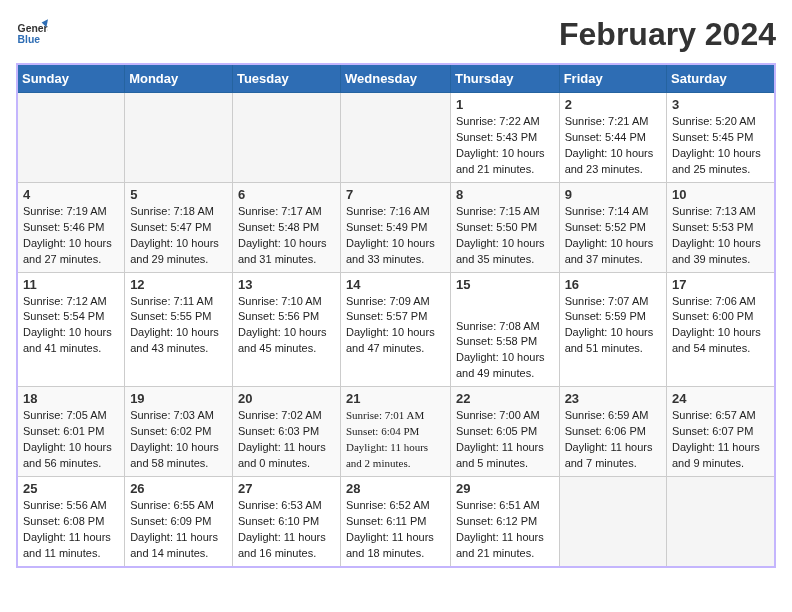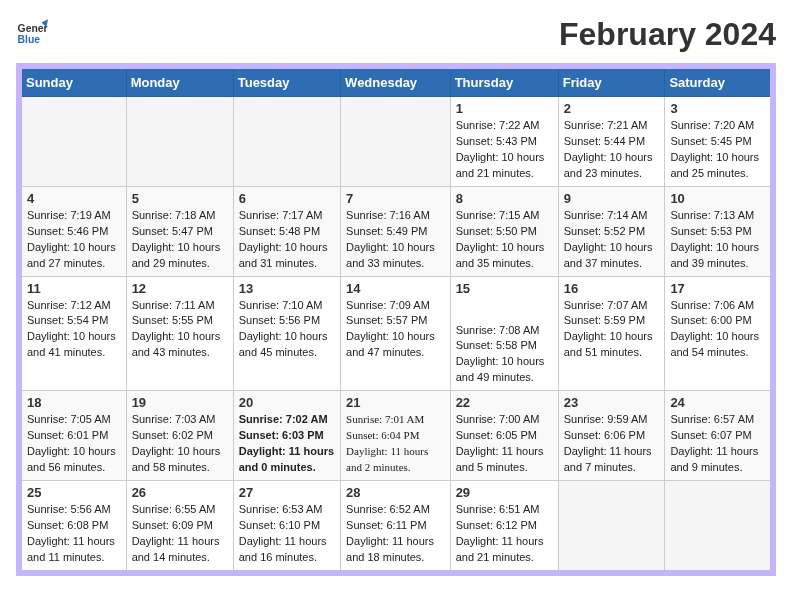--- a/index.html
+++ b/index.html
@@ -40,7 +40,7 @@
     .calendar {
       width: 100%;
       border-collapse: collapse;
-      border: 6px solid #c4b5fd;
+      border: 2px solid #c4b5fd;
     }
     .calendar th {
       background: #2e6db4;

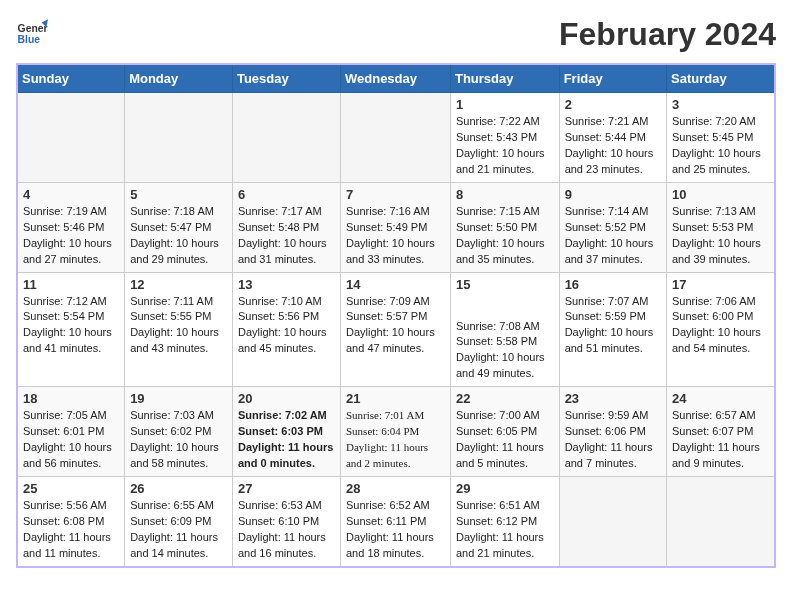--- a/index.html
+++ b/index.html
@@ -128,7 +128,7 @@
         </td>
         <td>
           <span class="day-number">3</span>
-          <div class="cell-info" style="white-space: pre-line;">Sunrise: 7:20 AM
+          <div class="cell-info" style="white-space: pre-line;">Sunrise: 5:20 AM
 Sunset: 5:45 PM
 Daylight: 10 hours
 and 25 minutes.</div>

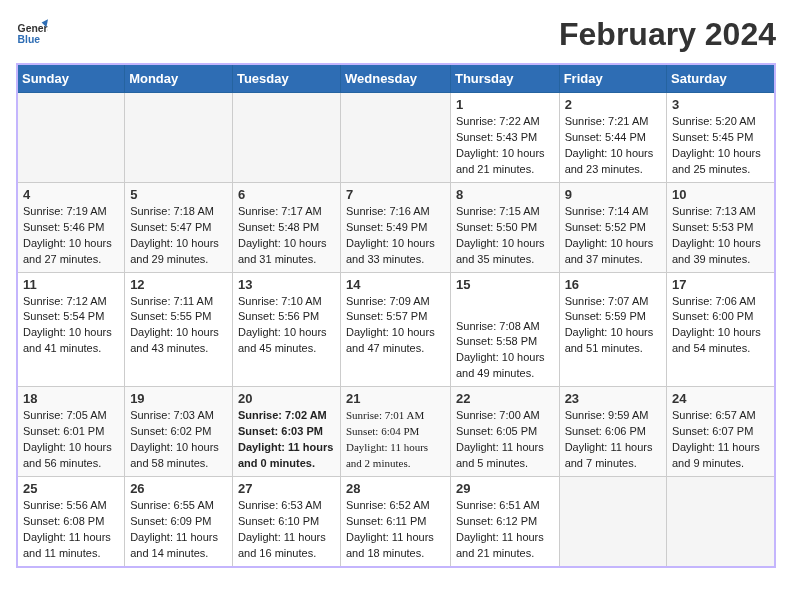--- a/index.html
+++ b/index.html
@@ -253,7 +253,7 @@
         </td>
         <td>
           <span class="day-number">20</span>
-          <div class="cell-info" style="white-space: pre-line; font-weight: bold;">Sunrise: 7:02 AM
+          <div class="cell-info" style="white-space: pre-line;">Sunrise: 7:02 AM
 Sunset: 6:03 PM
 Daylight: 11 hours
 and 0 minutes.</div>

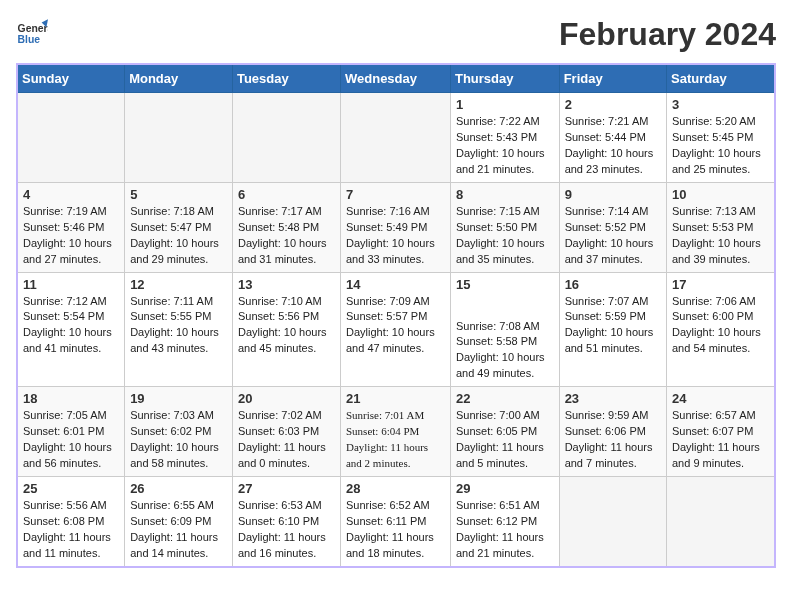--- a/index.html
+++ b/index.html
@@ -274,7 +274,7 @@
         </td>
         <td>
           <span class="day-number">23</span>
-          <div class="cell-info" style="white-space: pre-line;">Sunrise: 9:59 AM
+          <div class="cell-info" style="white-space: pre-line;">Sunrise: 6:59 AM
 Sunset: 6:06 PM
 Daylight: 11 hours
 and 7 minutes.</div>

